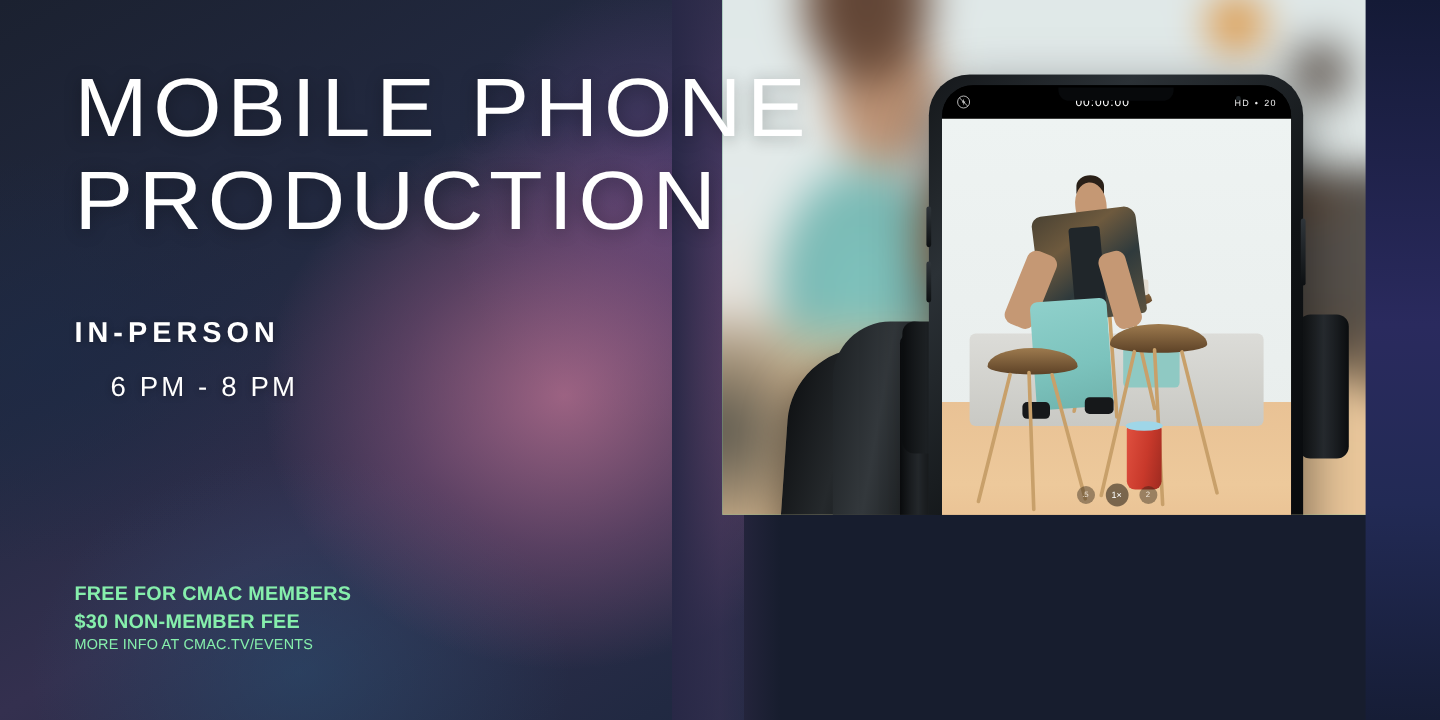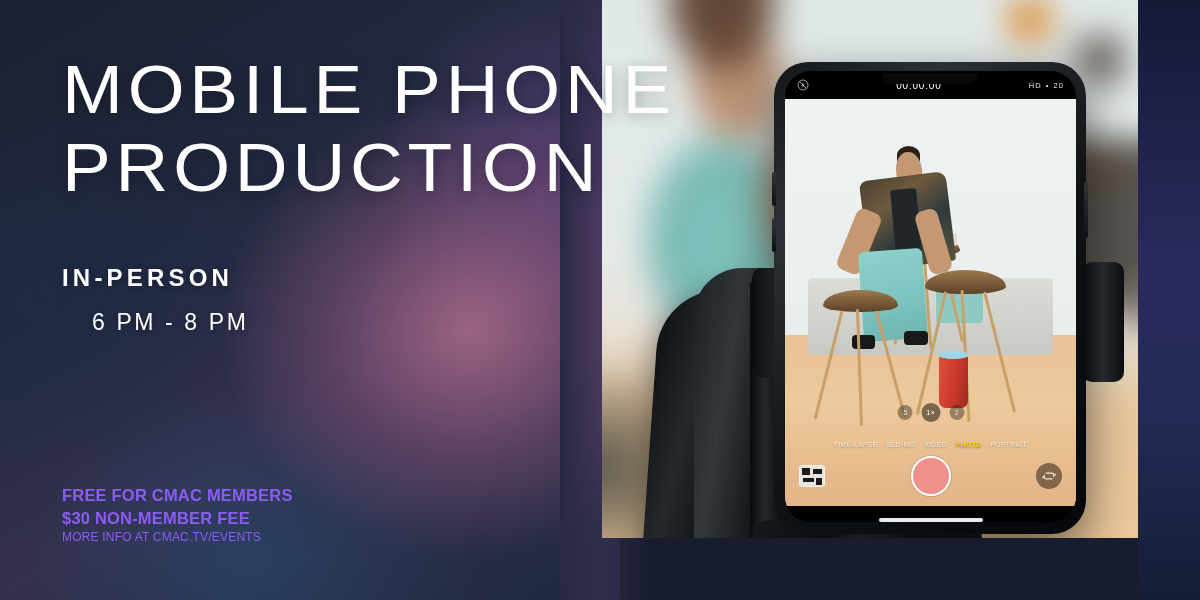--- a/index.html
+++ b/index.html
@@ -20,7 +20,7 @@
 
   
   .photo {
-    position:absolute; left:602px; top:0; width:538px; height:538px;
+    position:absolute; left:602px; top:0; width:538px; height:429px;
     overflow:hidden; z-index:3;
     background:#86efac;
   }

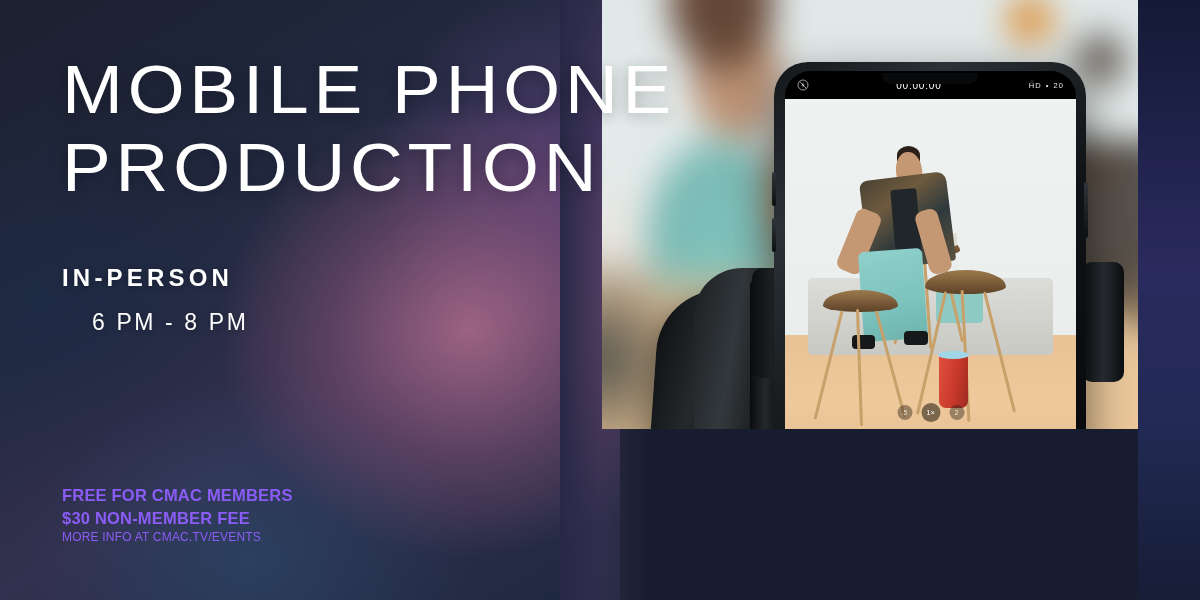--- a/index.html
+++ b/index.html
@@ -299,7 +299,7 @@
   .footer { position:absolute; left:62px; bottom:48px; z-index:8; display:flex; align-items:flex-end; gap:18px; }
   .logo { position:relative; width:128px; height:104px; }
   .logo svg { position:absolute; left:0; top:0; }
-  .fees { color:#8b5cf6; padding-bottom:6px; }
+  .fees { color:#86efac; padding-bottom:6px; }
   .fee1,.fee2 { font-size:16.5px; font-weight:bold; letter-spacing:.2px; line-height:1.38; }
   .fee3 { font-size:12px; font-weight:400; letter-spacing:.2px; line-height:1.38; }
 </style>

